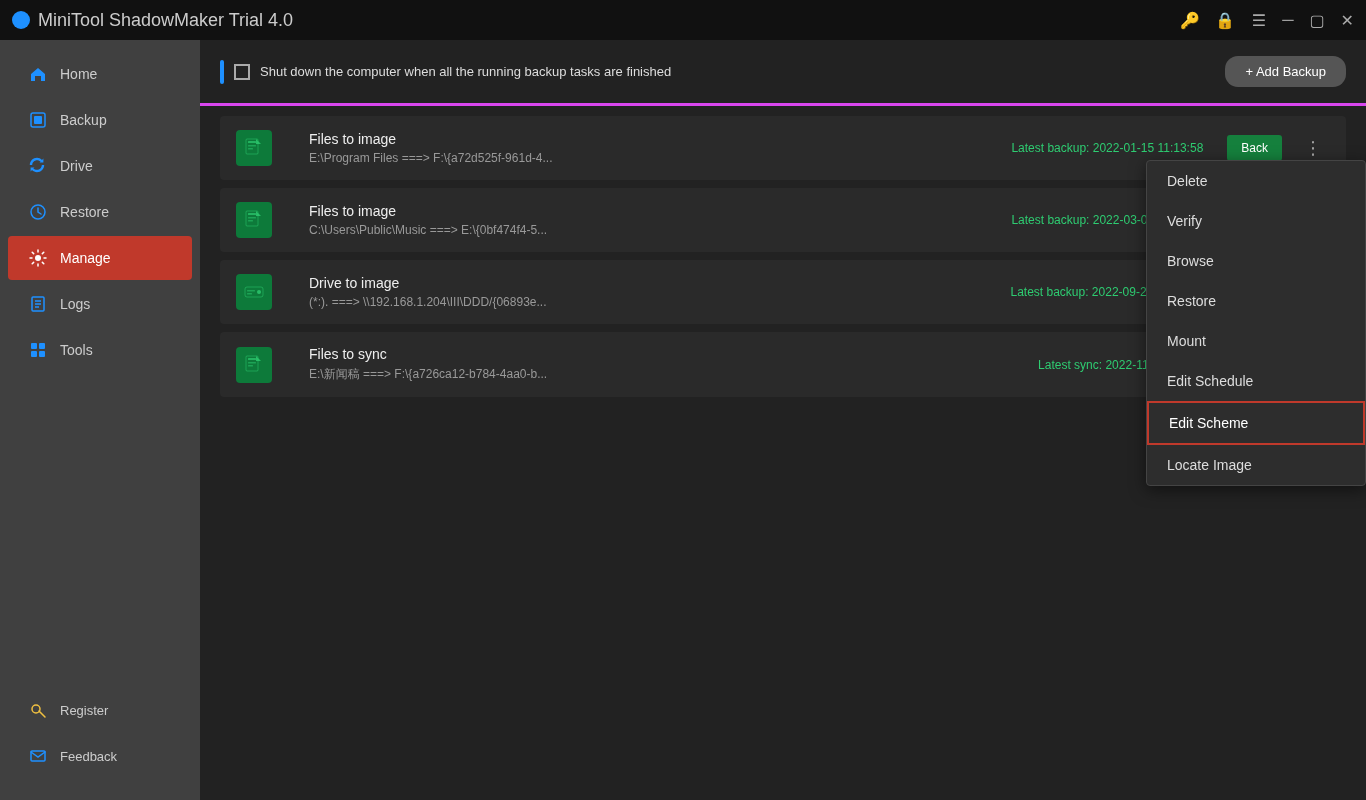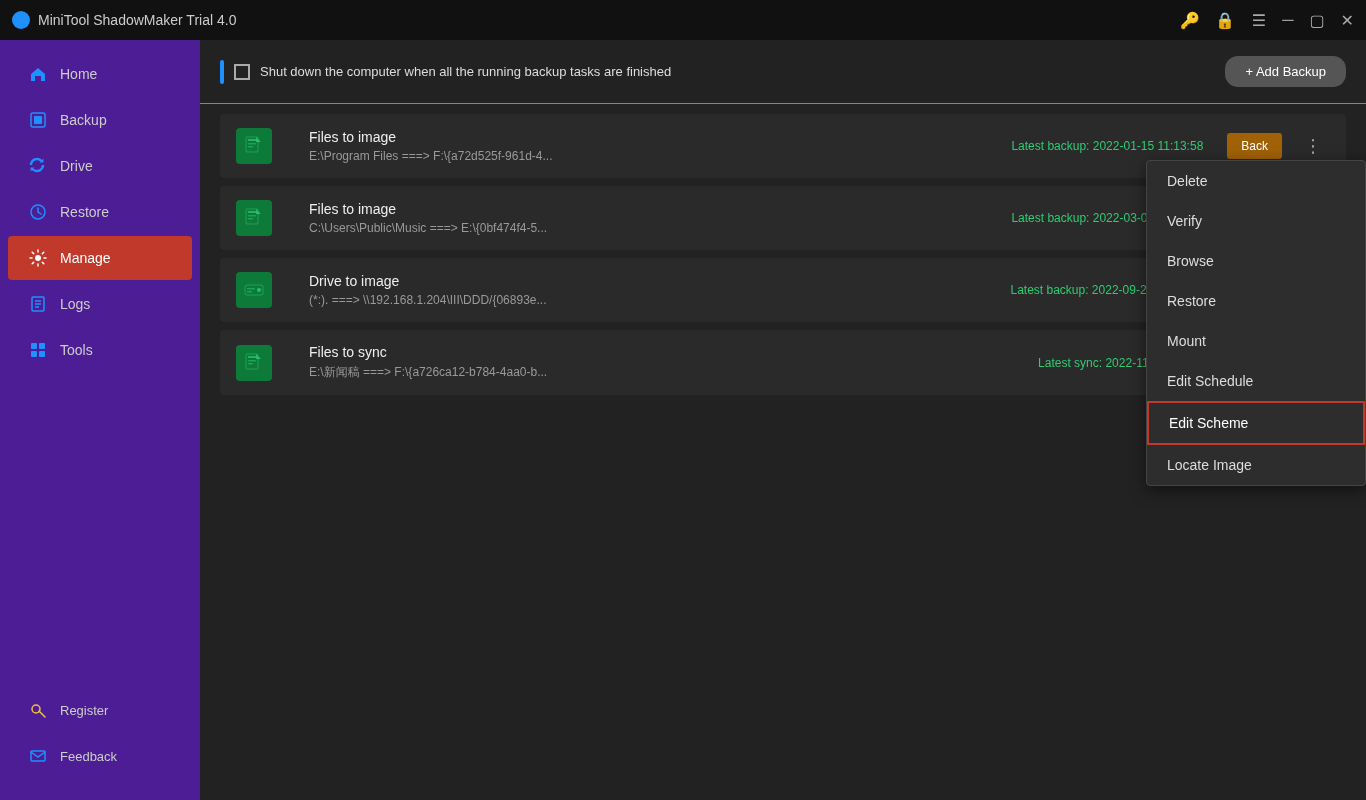--- a/index.html
+++ b/index.html
@@ -26,7 +26,7 @@
       display: flex;
       align-items: center;
       gap: 8px;
-      font-size: 14px;
+      font-size: 18px;
       color: #ccc;
     }
     .titlebar-logo {

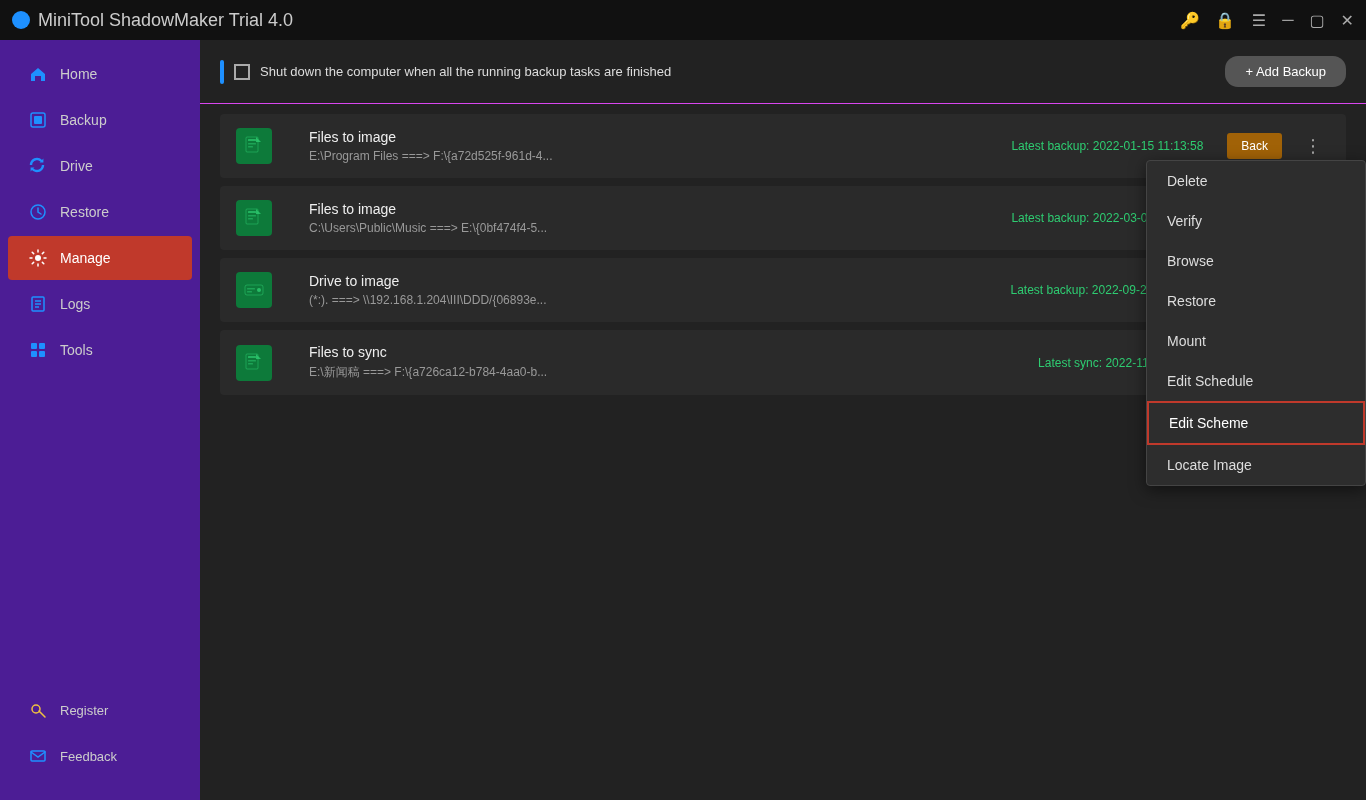--- a/index.html
+++ b/index.html
@@ -61,7 +61,7 @@
     
     .sidebar {
       width: 200px;
-      background: #4c1d95;
+      background: #404040;
       display: flex;
       flex-direction: column;
       padding-top: 10px;

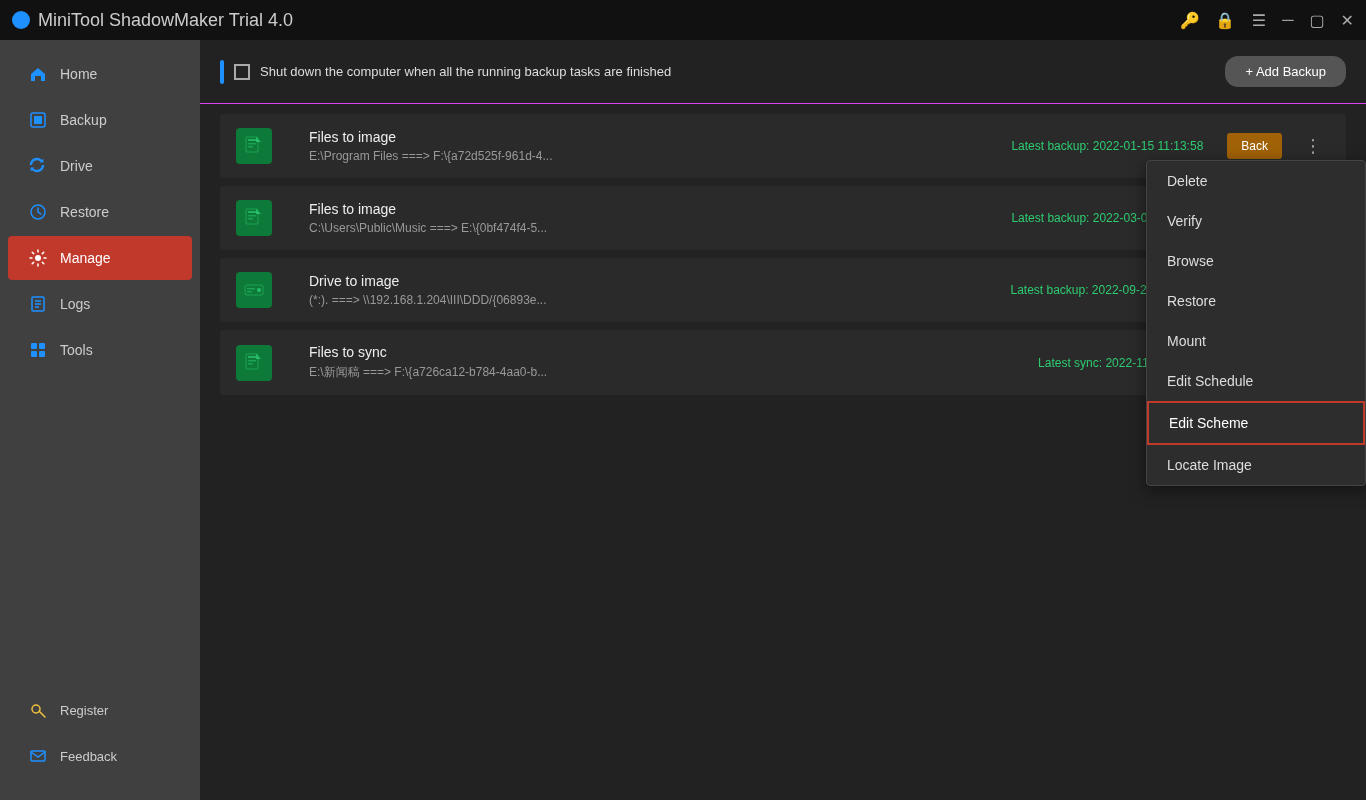--- a/index.html
+++ b/index.html
@@ -113,7 +113,7 @@
       display: flex;
       align-items: center;
       justify-content: space-between;
-      border-bottom: 1px solid #d946ef;
+      border-bottom: 3px solid #d946ef;
     }
     .topbar-left {
       display: flex;

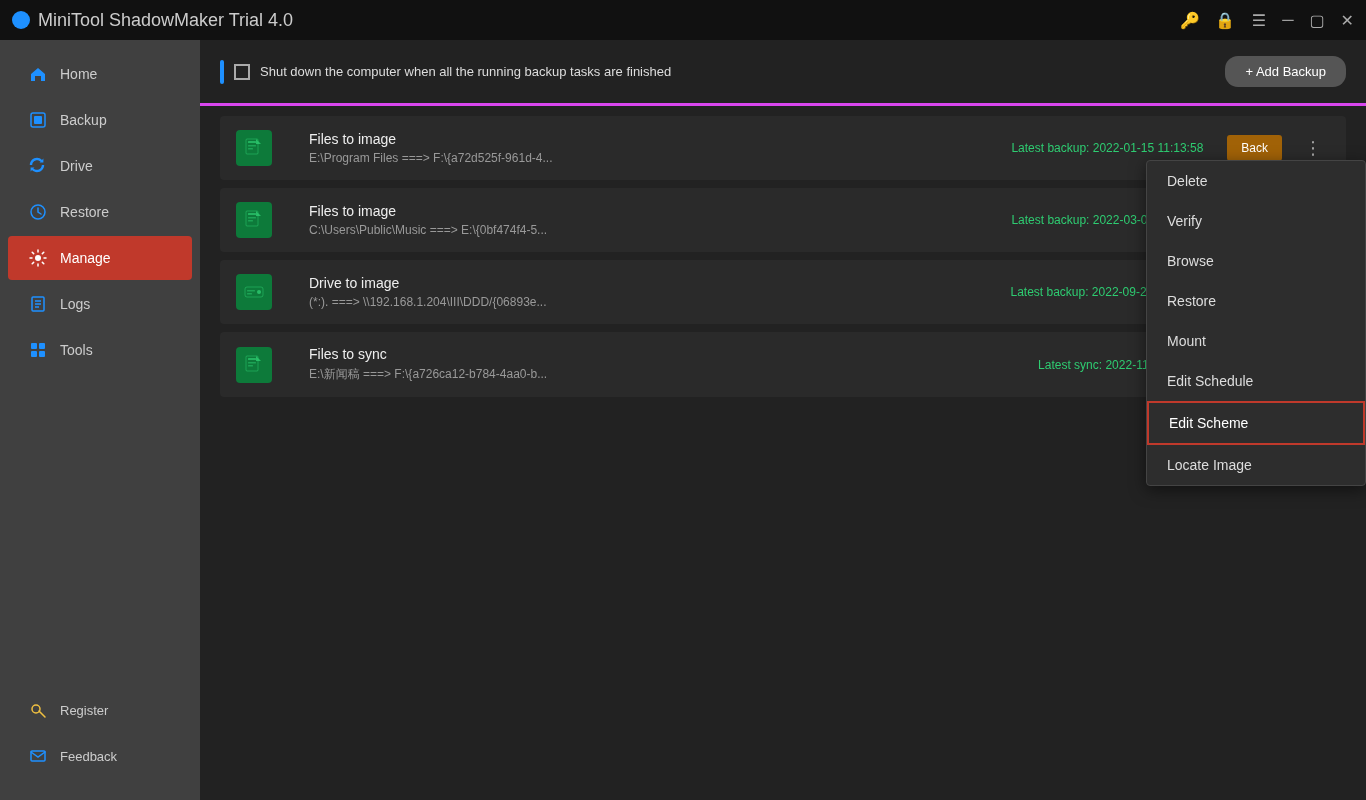--- a/index.html
+++ b/index.html
@@ -192,7 +192,7 @@
       white-space: nowrap;
     }
     .task-btn {
-      background: #a16207;
+      background: #15803d;
       color: #fff;
       border: none;
       padding: 6px 14px;

